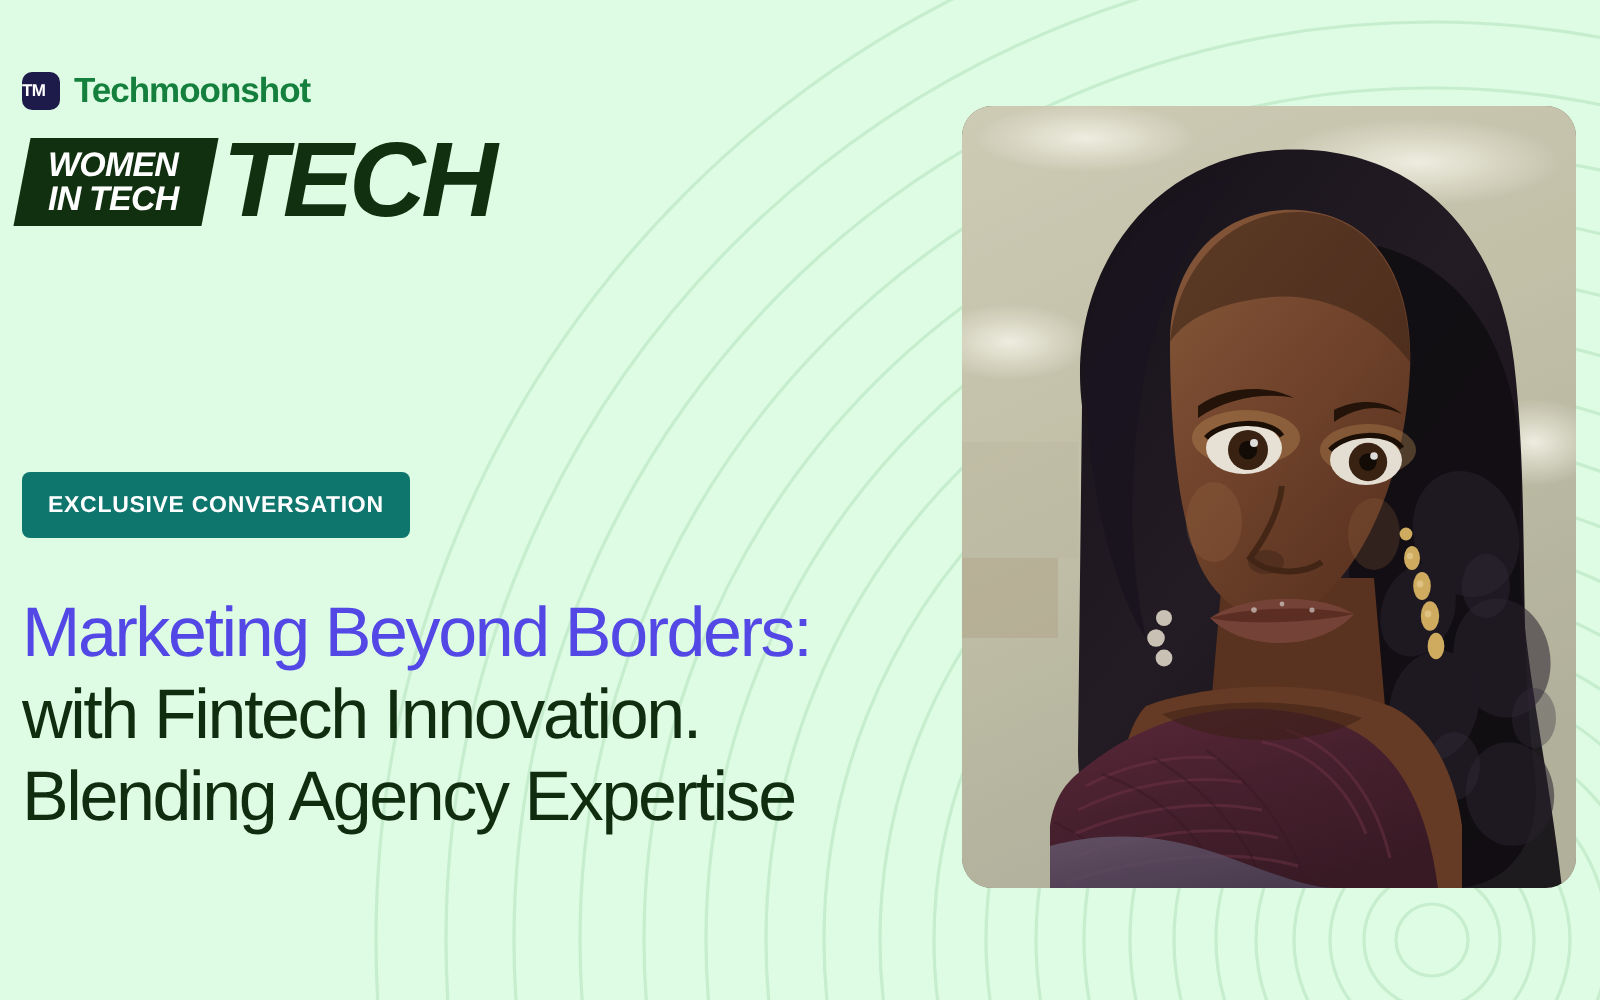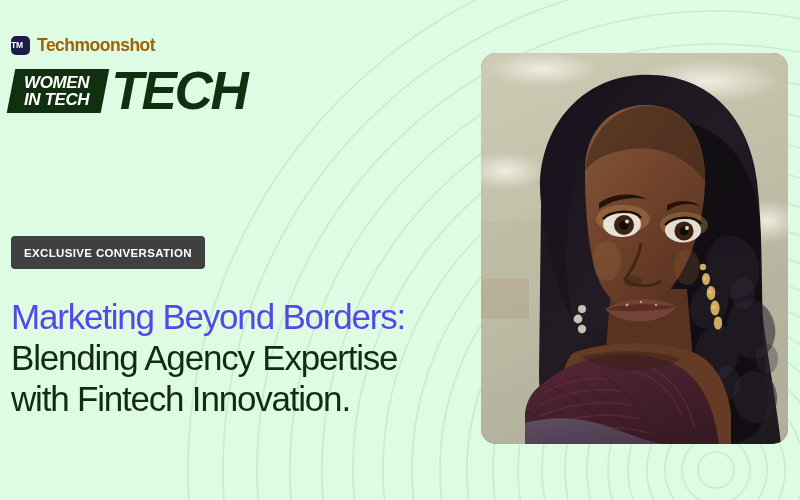--- a/index.html
+++ b/index.html
@@ -61,7 +61,7 @@
     font-family: "Liberation Sans", sans-serif;
   }
   .brand-name {
-    color: #a16207;
+    color: #15803d;
     font-size: 17.5px;
     font-weight: bold;
     letter-spacing: -0.5px;

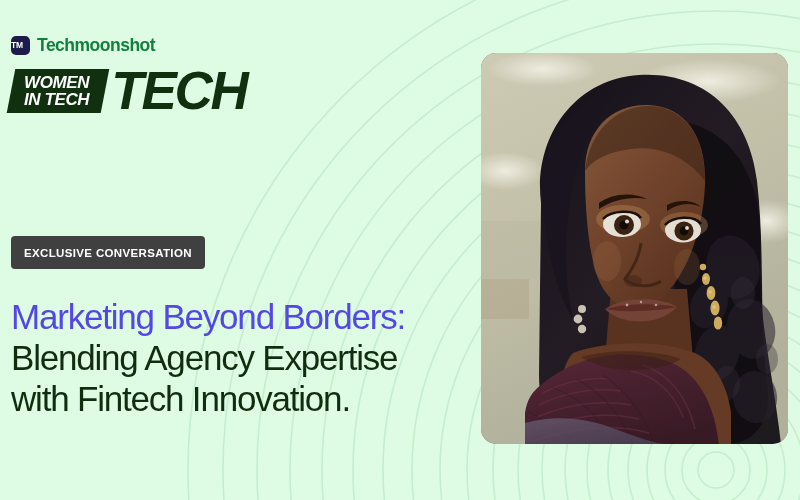--- a/index.html
+++ b/index.html
@@ -119,7 +119,7 @@
     position: absolute;
     left: 11px;
     top: 236px;
-    background: #404040;
+    background: #0f766e;
     border-radius: 4px;
     padding: 7px 13px 8px 13px;
     z-index: 3;

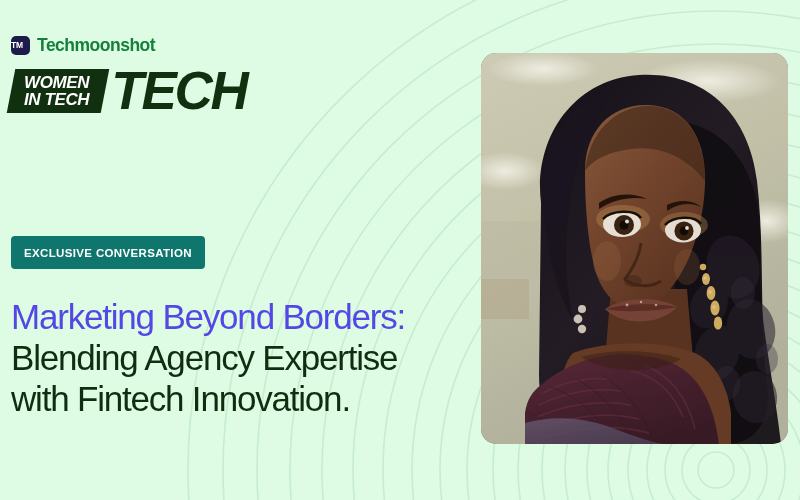--- a/index.html
+++ b/index.html
@@ -219,8 +219,8 @@
 
   <div class="headline">
     <div class="headline-line accent">Marketing Beyond Borders:</div>
+    <div class="headline-line dark">with Fintech Innovation.</div>
     <div class="headline-line dark">Blending Agency Expertise</div>
-    <div class="headline-line dark">with Fintech Innovation.</div>
   </div>
 
   <div class="portrait-frame">

